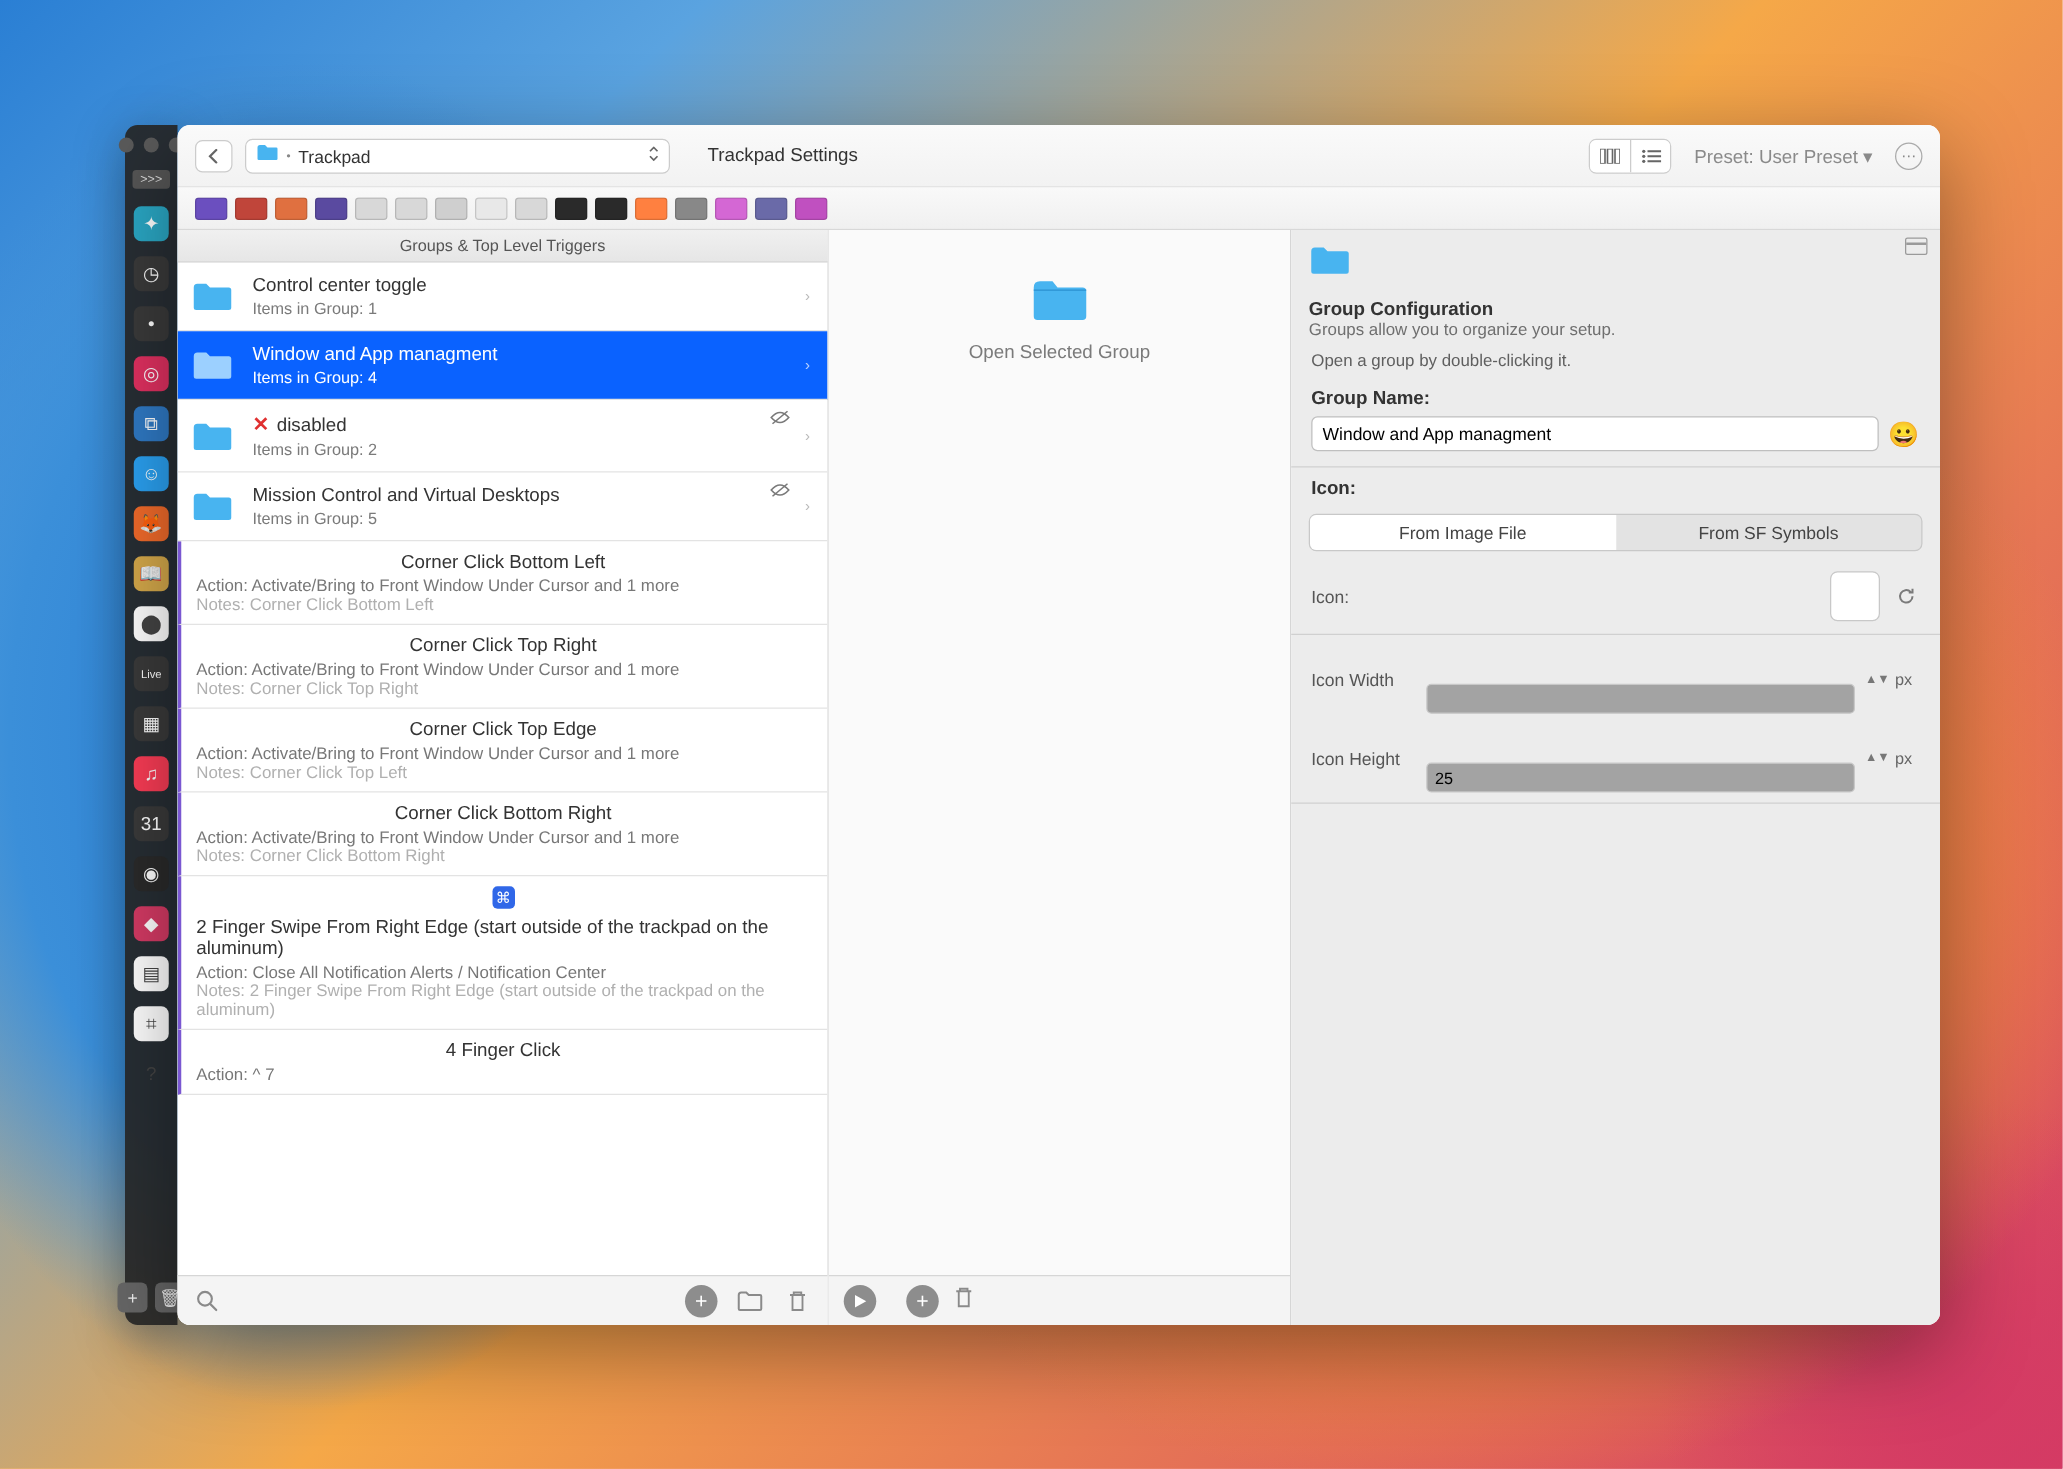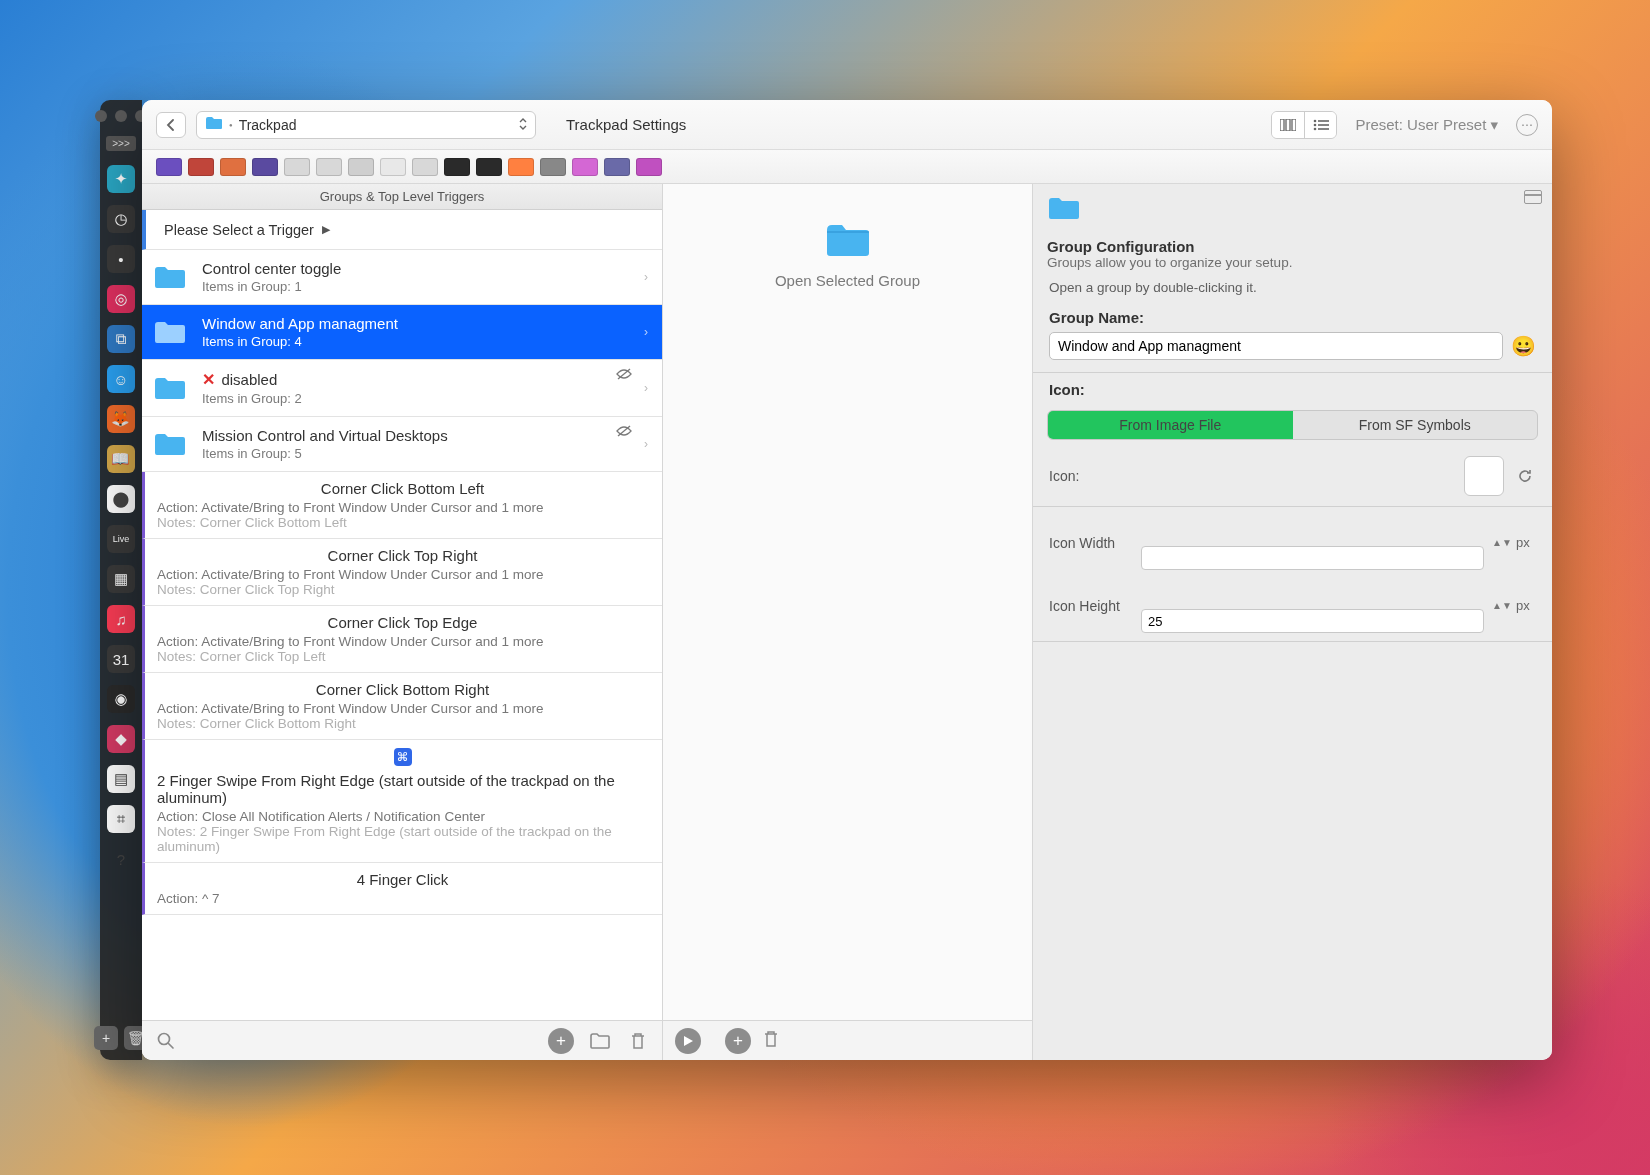--- a/index.html
+++ b/index.html
@@ -212,10 +212,6 @@
 
     <div class="left-col">
       <div class="left-head">Groups &amp; Top Level Triggers</div>
-      <div class="trigger-prompt">
-        <span>Please Select a Trigger</span>
-        <span class="tri">▶</span>
-      </div>
       <div class="group-list" id="group-list">
           <div class="group-item">
             <div class="folder-ic">

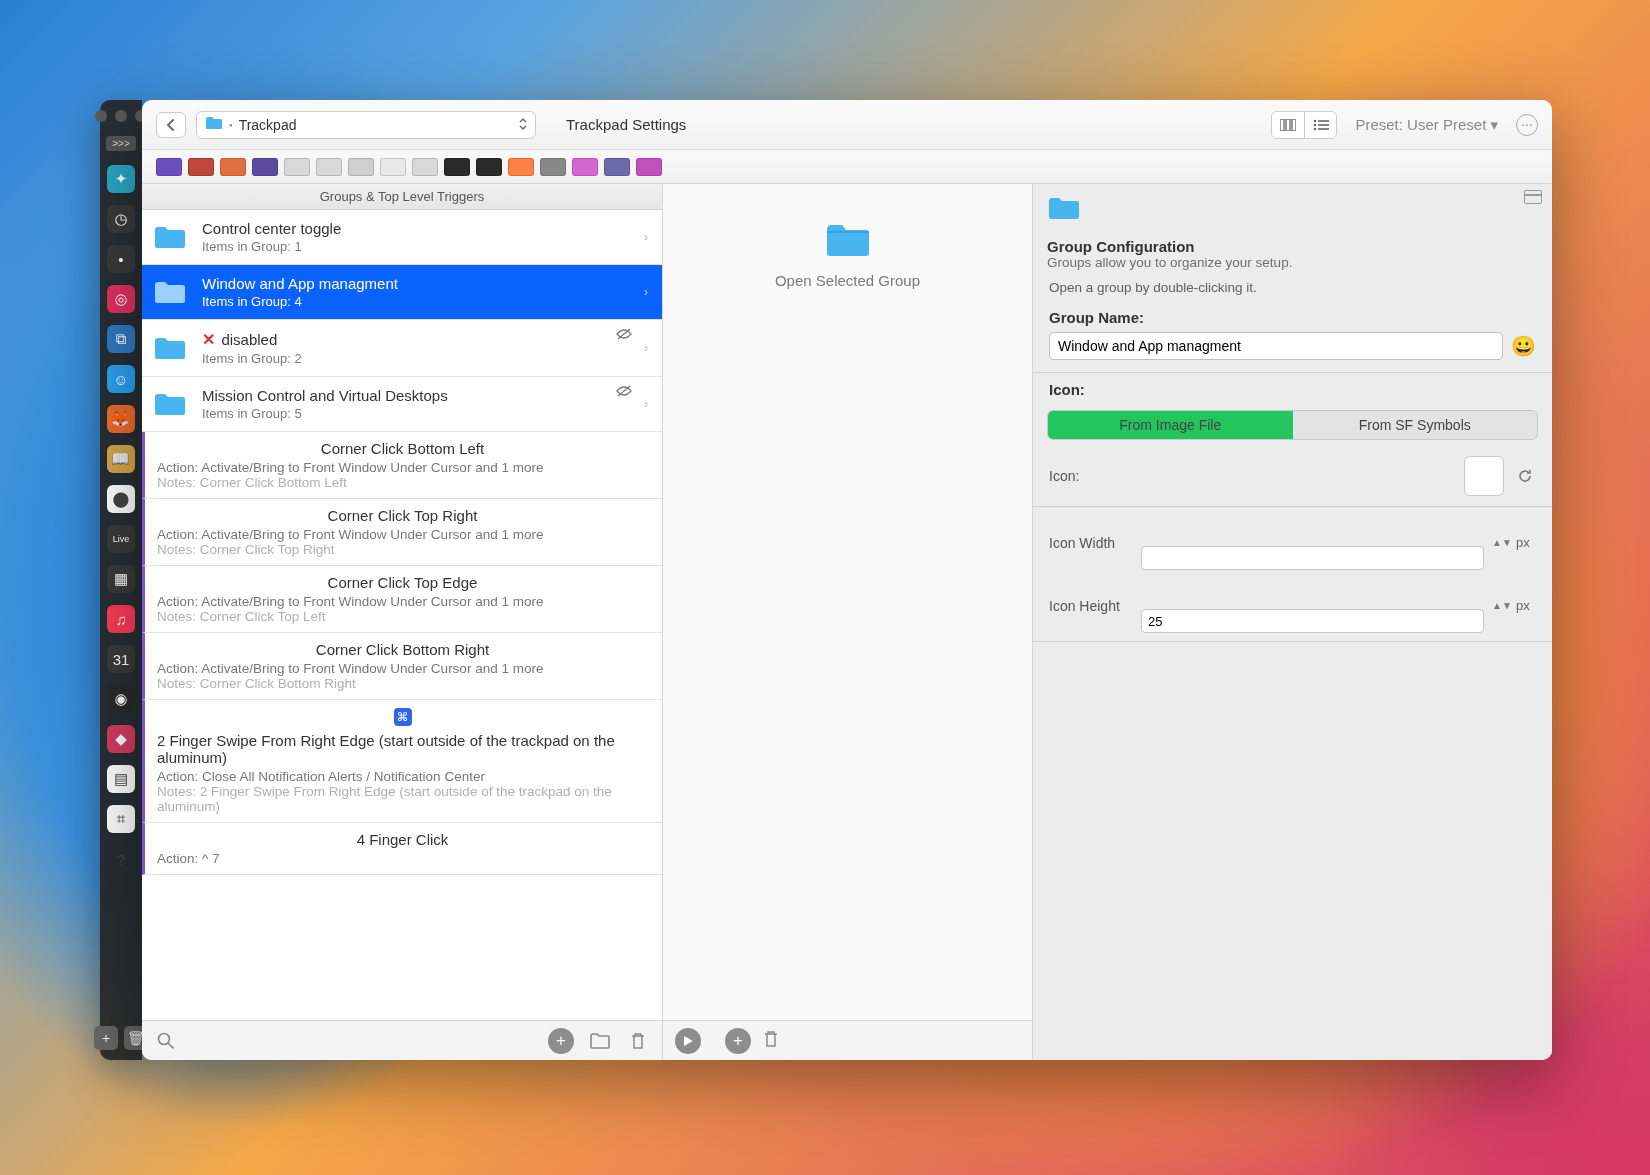--- a/index.html
+++ b/index.html
@@ -85,7 +85,7 @@
 .name-row .emoji { font-size: 20px; }
 .icon-tabs { display: flex; margin: 6px 14px 10px 14px; border: 1px solid #c8c8c8; border-radius: 6px; overflow: hidden; background: #e3e3e3; }
 .icon-tabs .tab { flex: 1; text-align: center; padding: 6px 0; font-size: 14px; color: #444; }
-.icon-tabs .tab.active { background: #22c55e; font-weight: 500; }
+.icon-tabs .tab.active { background: #ffffff; font-weight: 500; }
 .icon-row { display: flex; align-items: center; padding: 6px 16px; gap: 10px; }
 .icon-row .lbl { font-size: 14px; color: #555; width: 70px; }
 .icon-well { width: 40px; height: 40px; border: 1px solid #c8c8c8; border-radius: 6px; background: #fff; margin-left: auto; }

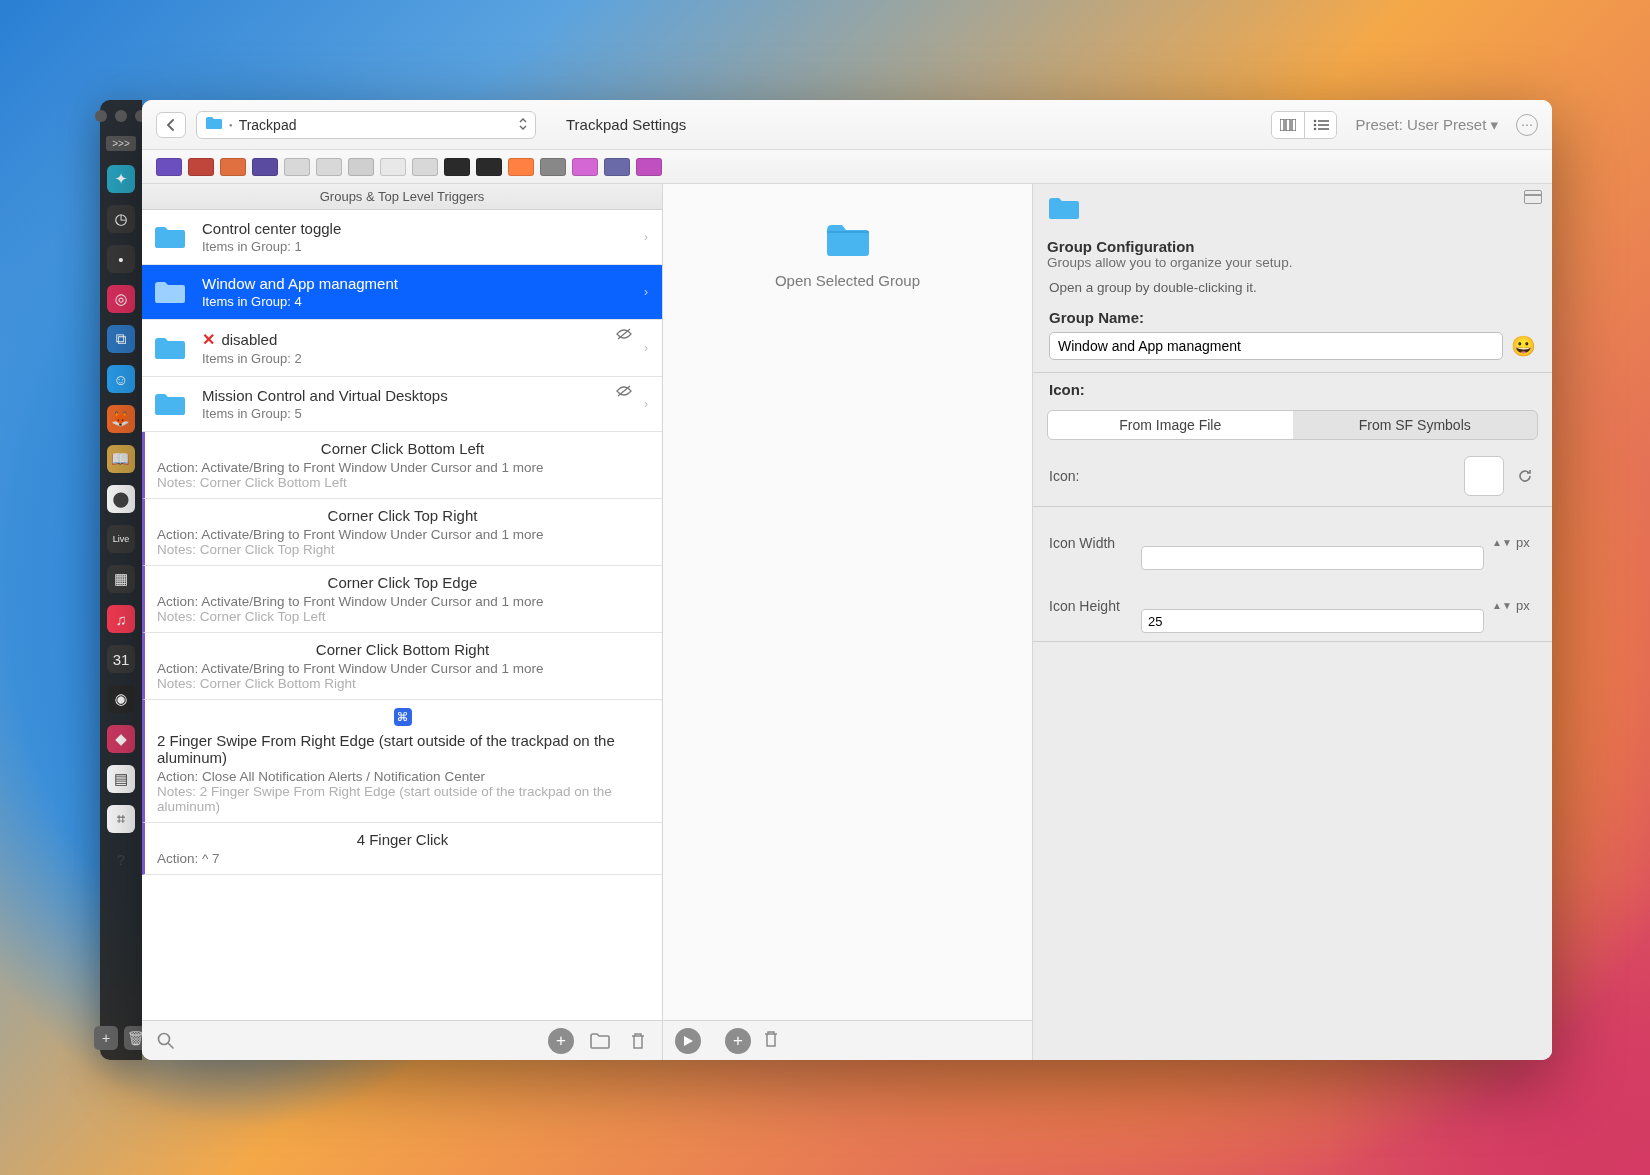--- a/index.html
+++ b/index.html
@@ -92,7 +92,7 @@
 .reload { width: 22px; height: 22px; border-radius: 50%; display: flex; align-items: center; justify-content: center; color: #7a7a7a; font-size: 14px; }
 .dim-row { display: flex; align-items: center; padding: 4px 16px; gap: 8px; }
 .dim-row .lbl { font-size: 14px; color: #555; width: 84px; }
-.dim-row input { flex: 1; height: 24px; border: 1px solid #c8c8c8; border-radius: 4px; padding: 0 6px; font-size: 13px; background: #ffffff; margin-top: 31px; }
+.dim-row input { flex: 1; height: 24px; border: 1px solid #c8c8c8; border-radius: 4px; padding: 0 6px; font-size: 13px; background: #a3a3a3; margin-top: 31px; }
 .dim-row .step { width: 16px; color: #777; font-size: 10px; display:flex; flex-direction:column; line-height:7px; }
 .dim-row .unit { font-size: 13px; color: #666; width: 20px; }
 .divider { height: 1px; background: #d0d0d0; margin: 4px 0; }

